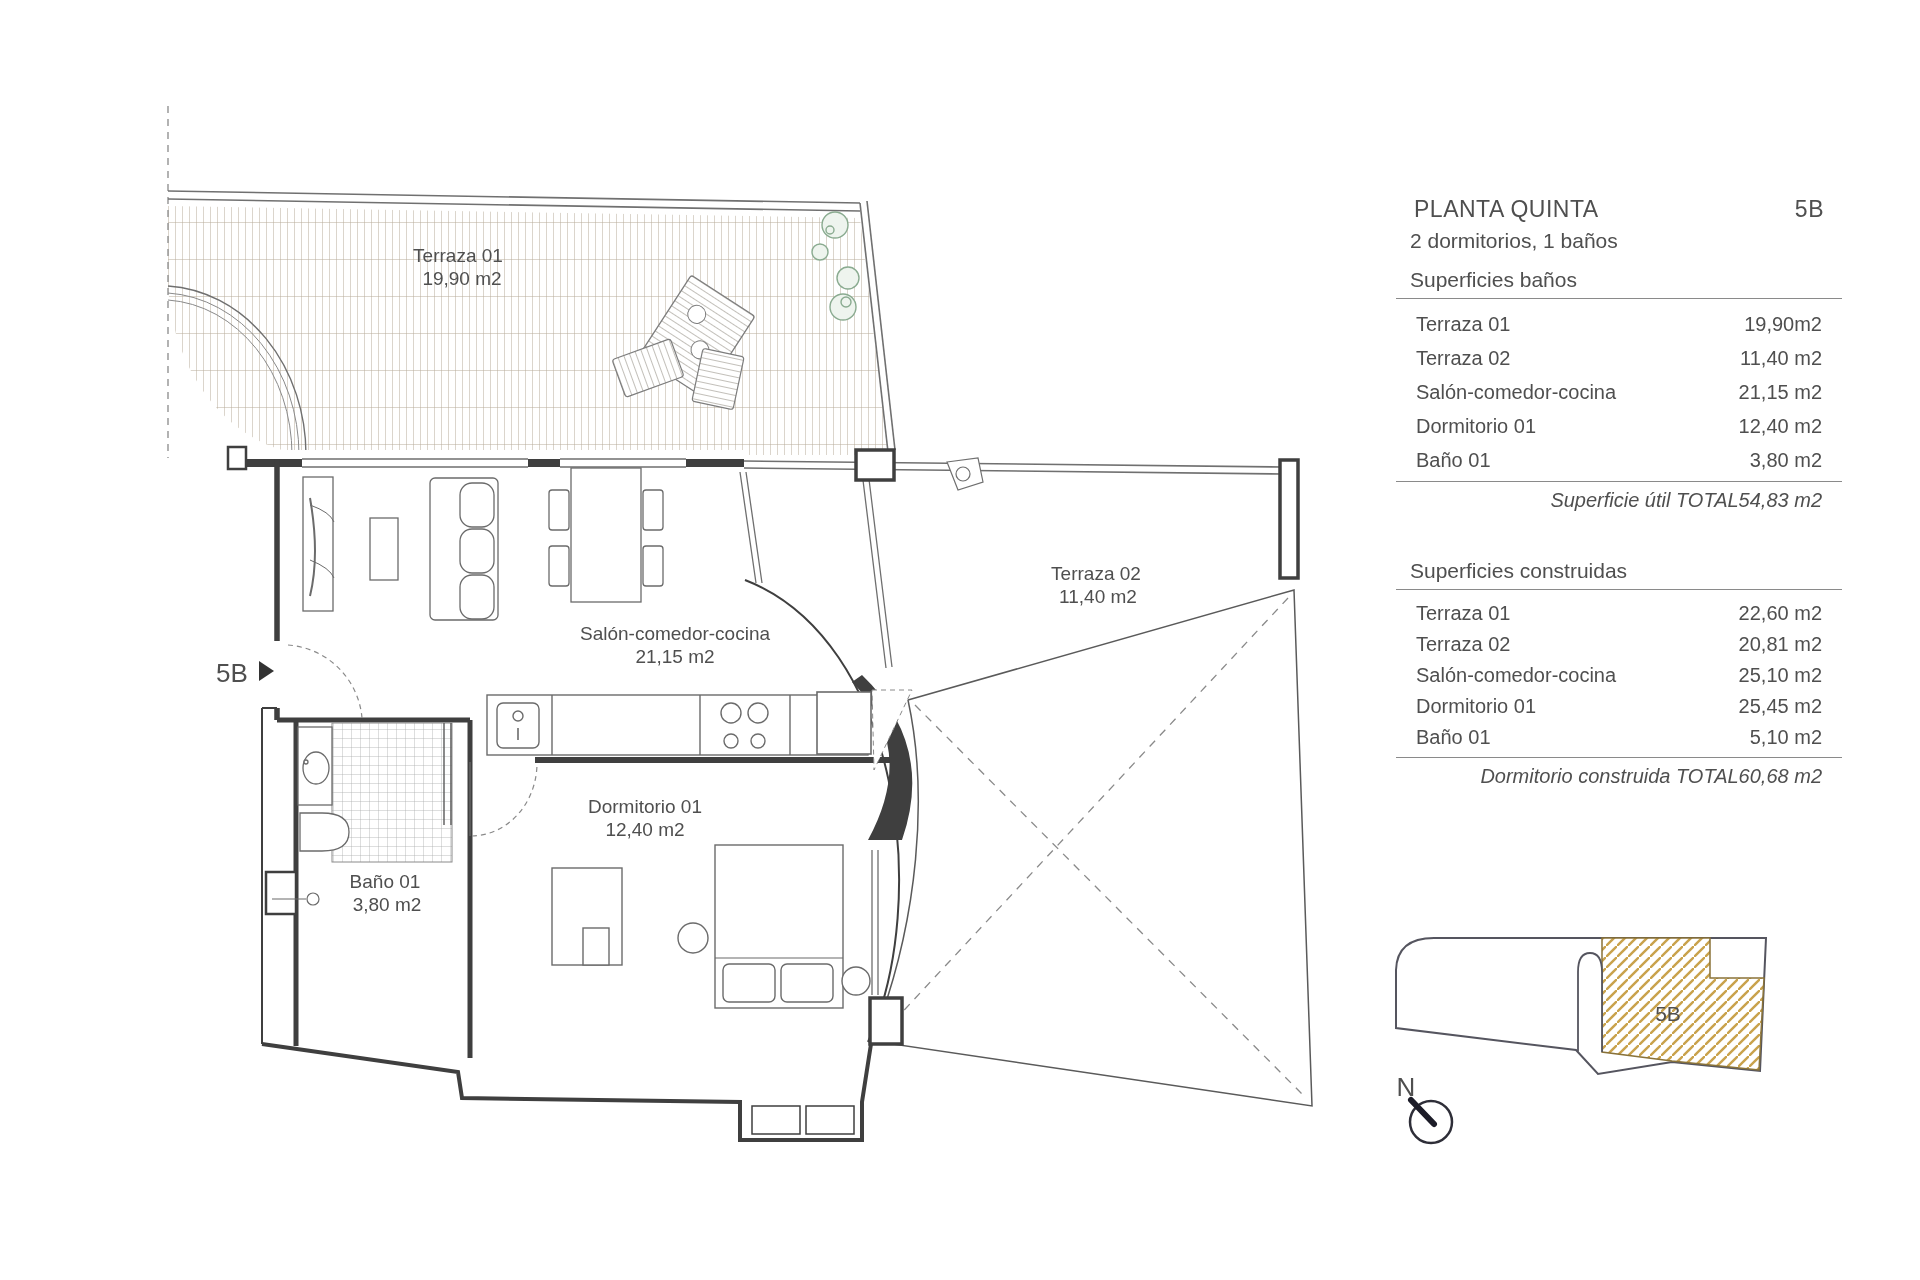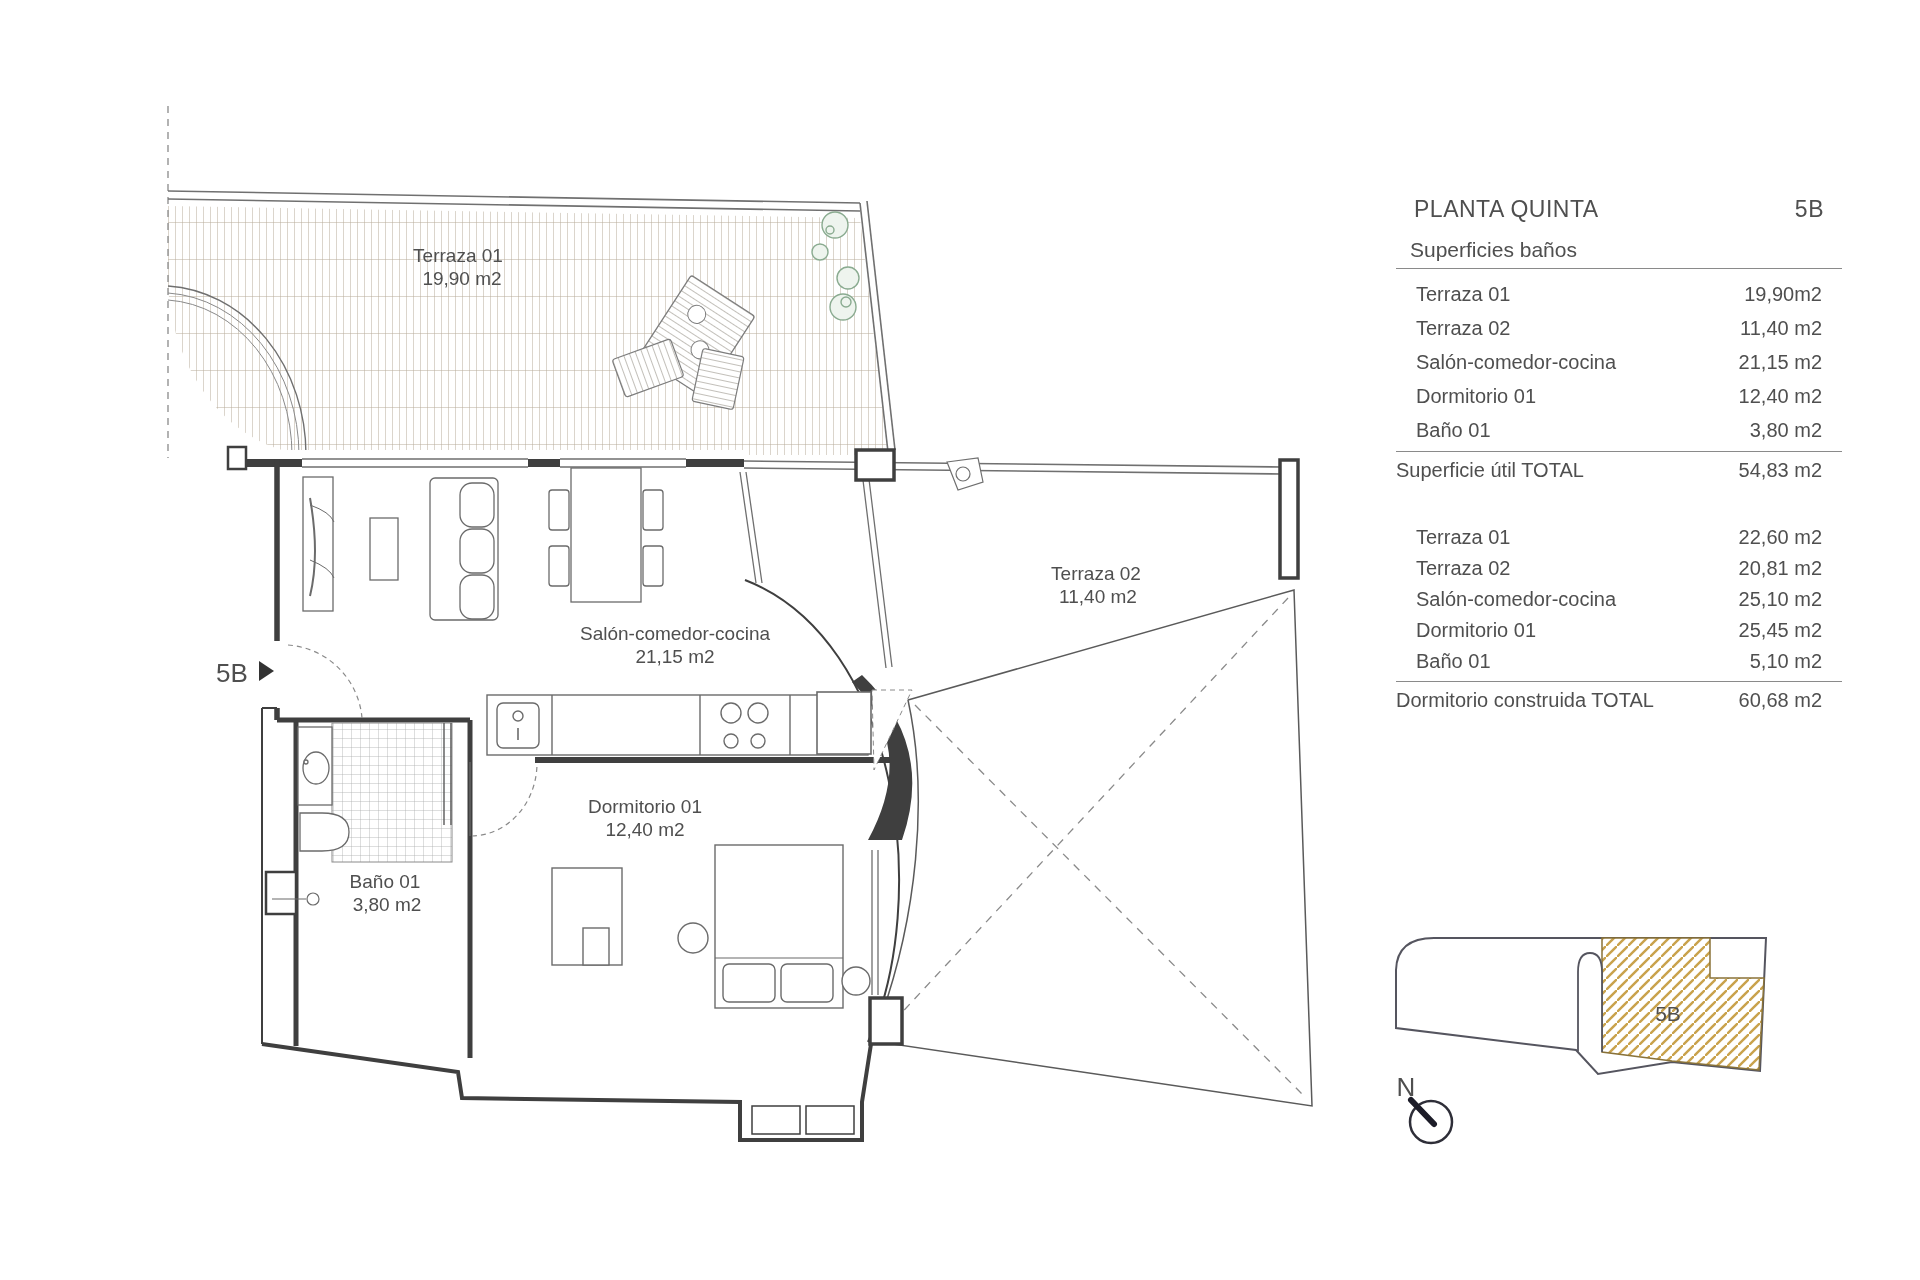--- a/index.html
+++ b/index.html
@@ -270,6 +270,7 @@
     <span>PLANTA QUINTA</span>
     <span>5B</span>
   </div>
+  <div class="subtitle">2 dormitorios, 1 baños</div>
 
   <div class="sec-heading">Superficies baños</div>
   <div class="rows lh34">

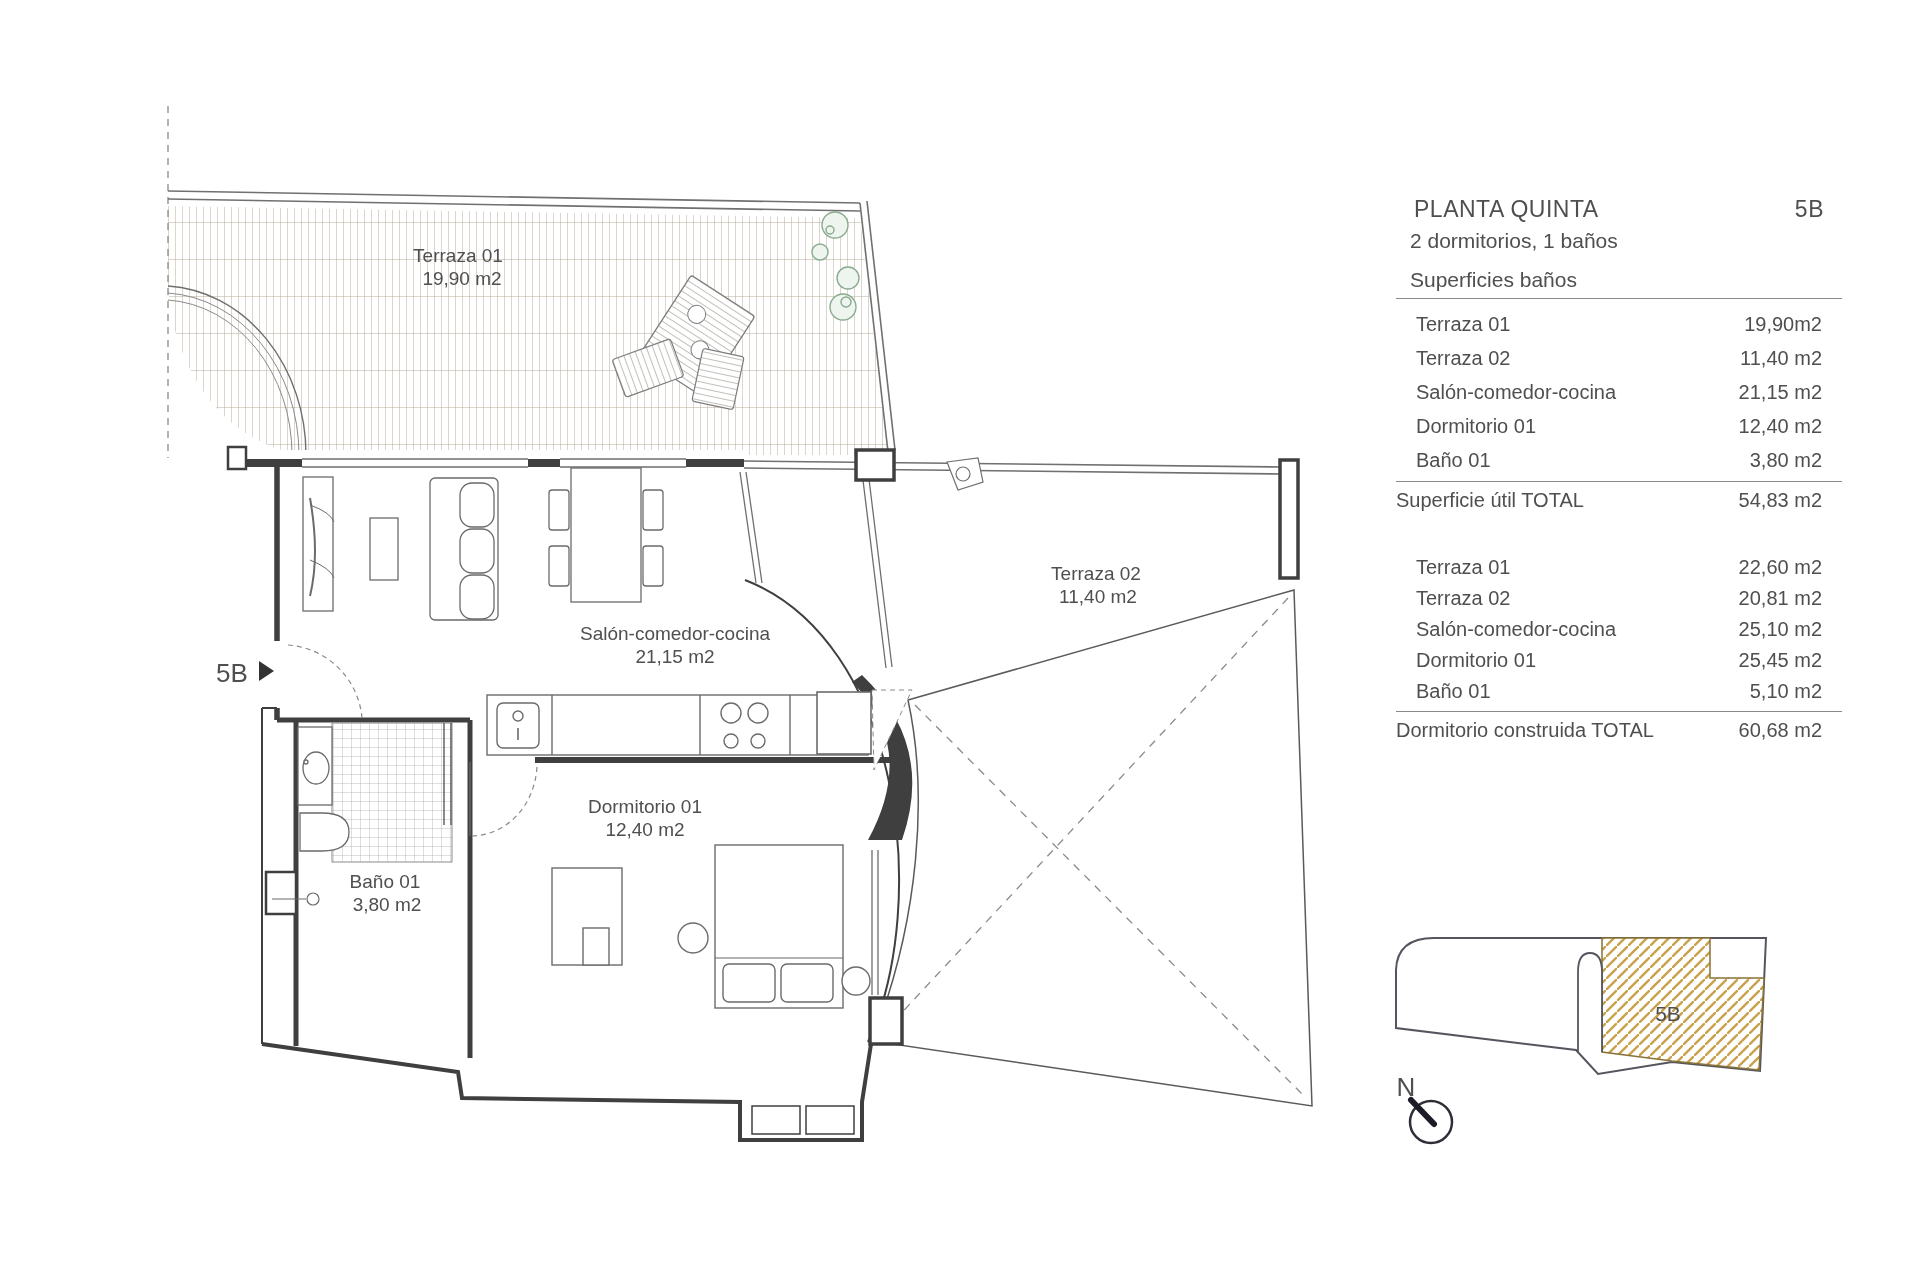--- a/index.html
+++ b/index.html
@@ -19,8 +19,8 @@
   .row{display:flex;justify-content:space-between;font-size:20px;
        padding-left:20px;padding-right:20px;}
   .divider{border-top:1.5px solid #8a8a8a;margin-top:4px;}
-  .total-row{display:flex;justify-content:space-between;font-size:20px;
-       line-height:36px;padding-right:20px;padding-left:0;}
+  .total-row{display:flex;justify-content:flex-end;font-size:20px;
+       line-height:36px;padding-right:20px;padding-left:0;font-style:italic;}
   .gap{height:26px;}
 </style>
 </head>

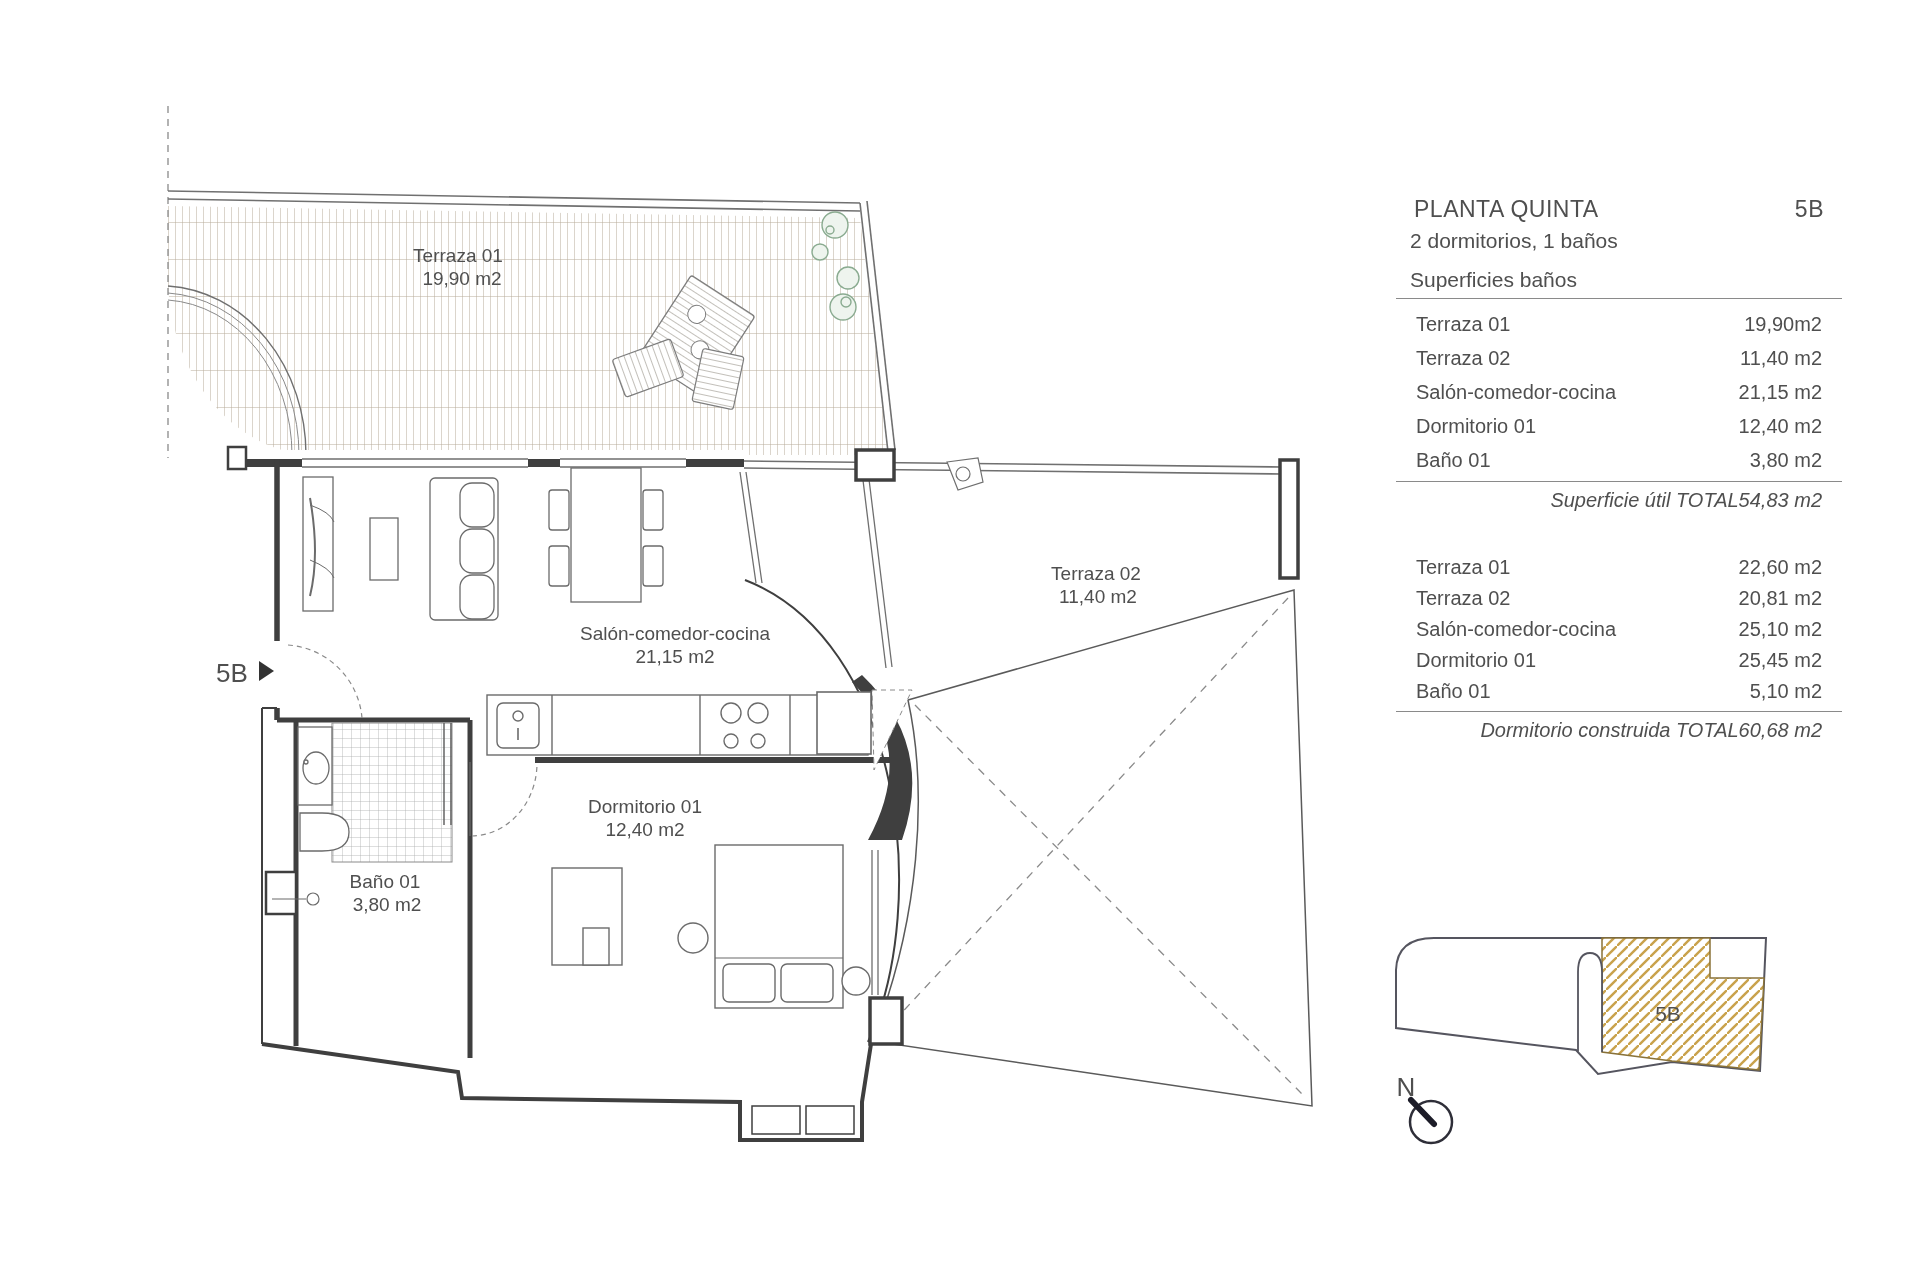--- a/index.html
+++ b/index.html
@@ -303,6 +303,7 @@
 
   <div class="gap"></div>
 
+  <div class="sec-heading">Superficies  construidas</div>
   <div class="rows lh31">
     <div class="row">
       <span>Terraza 01</span>

